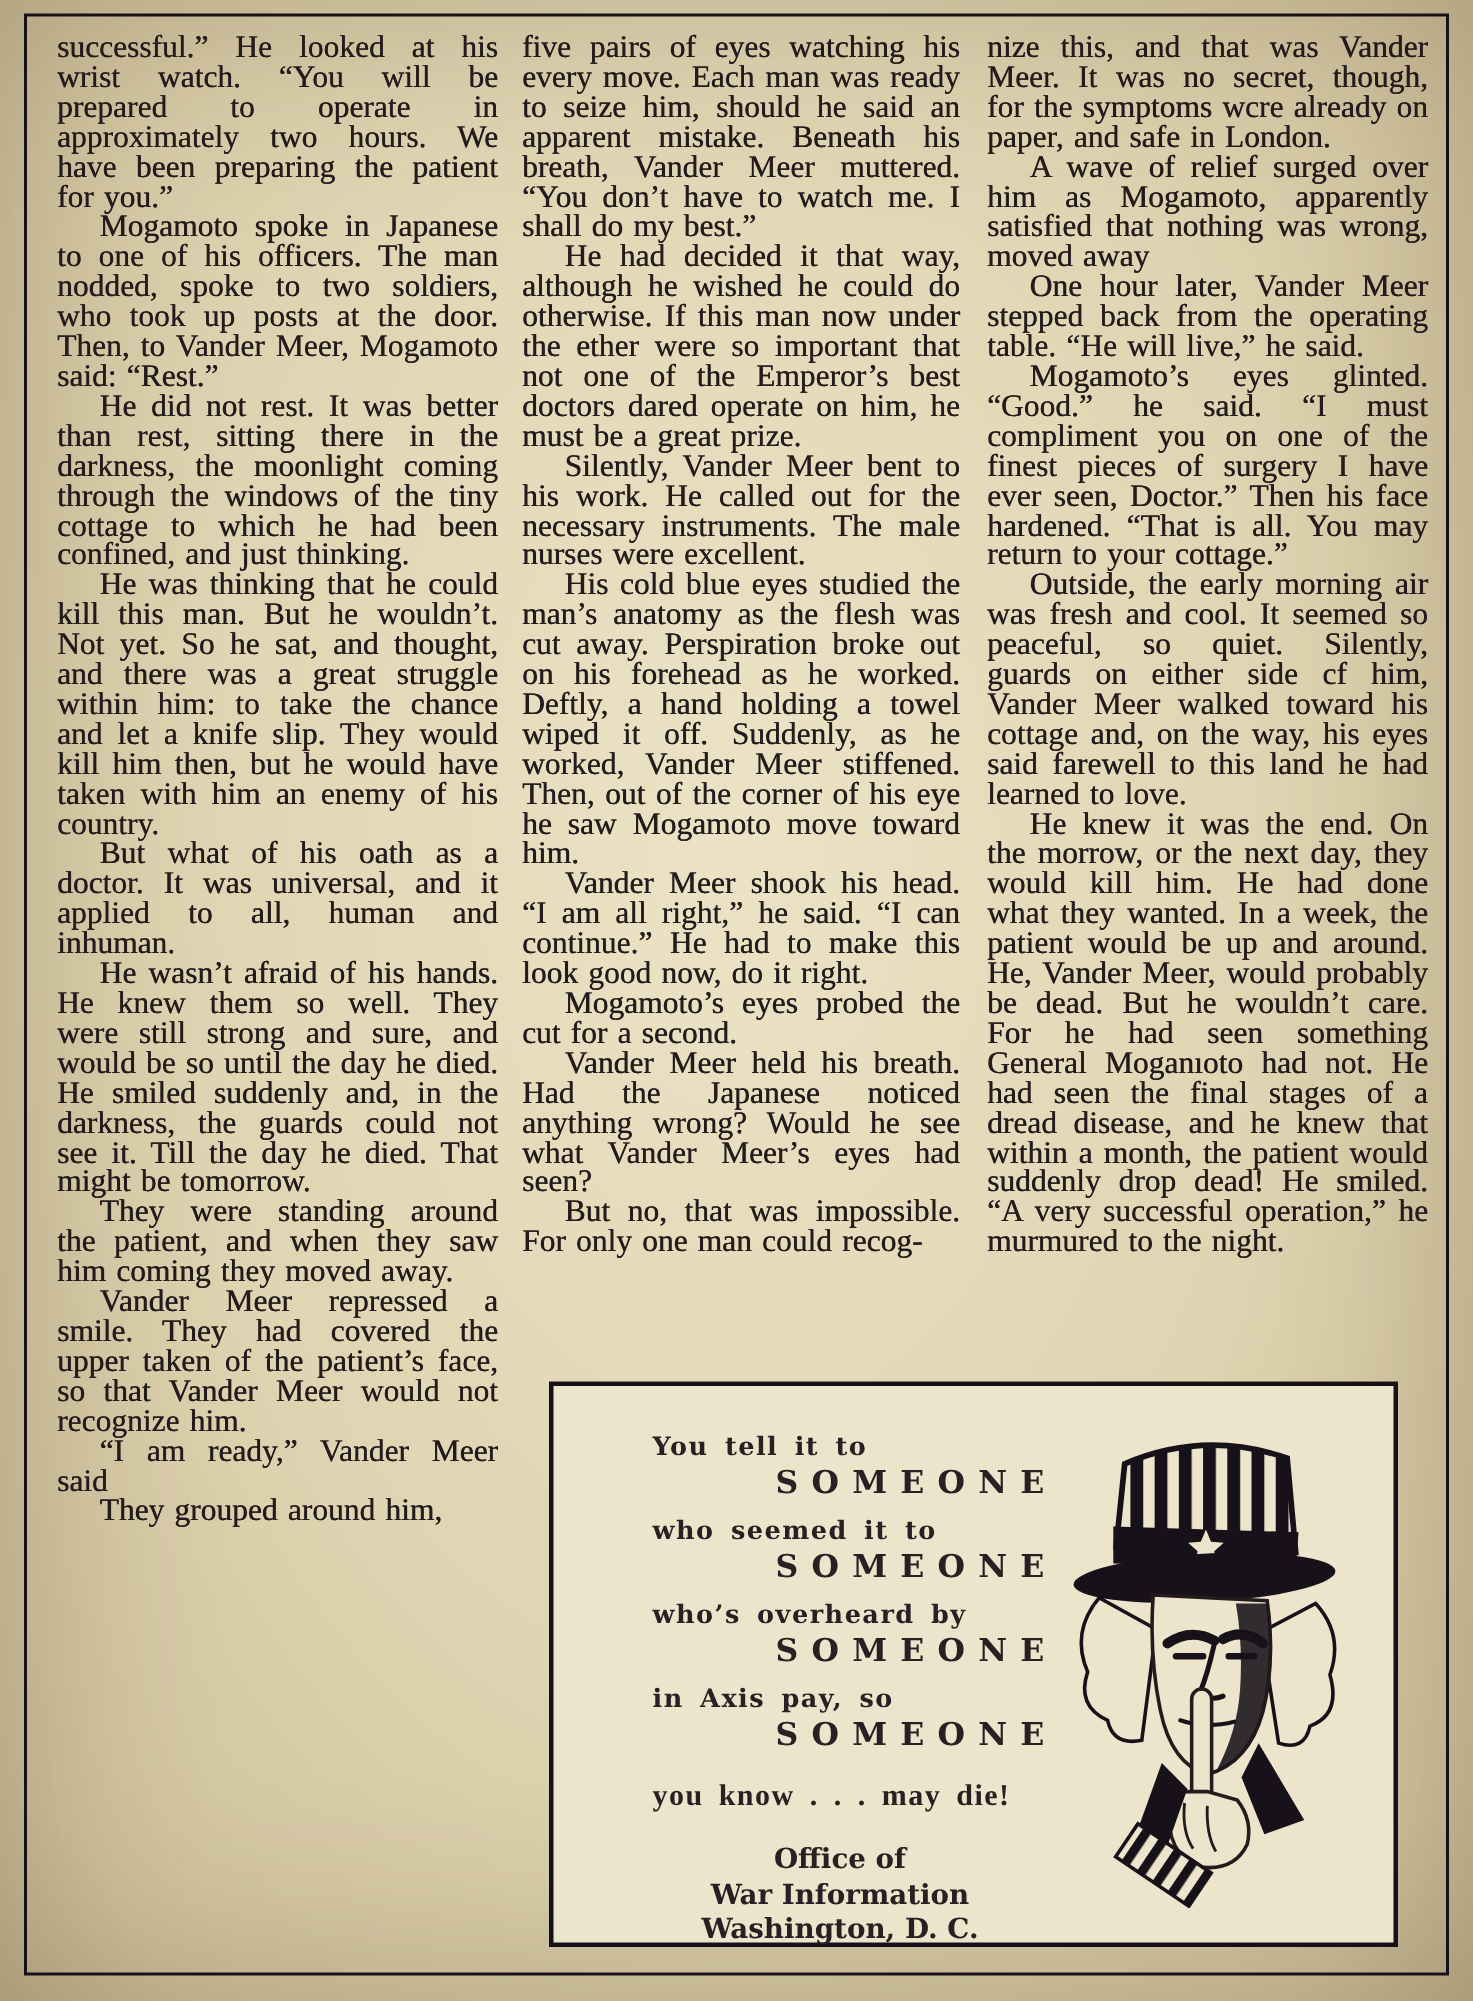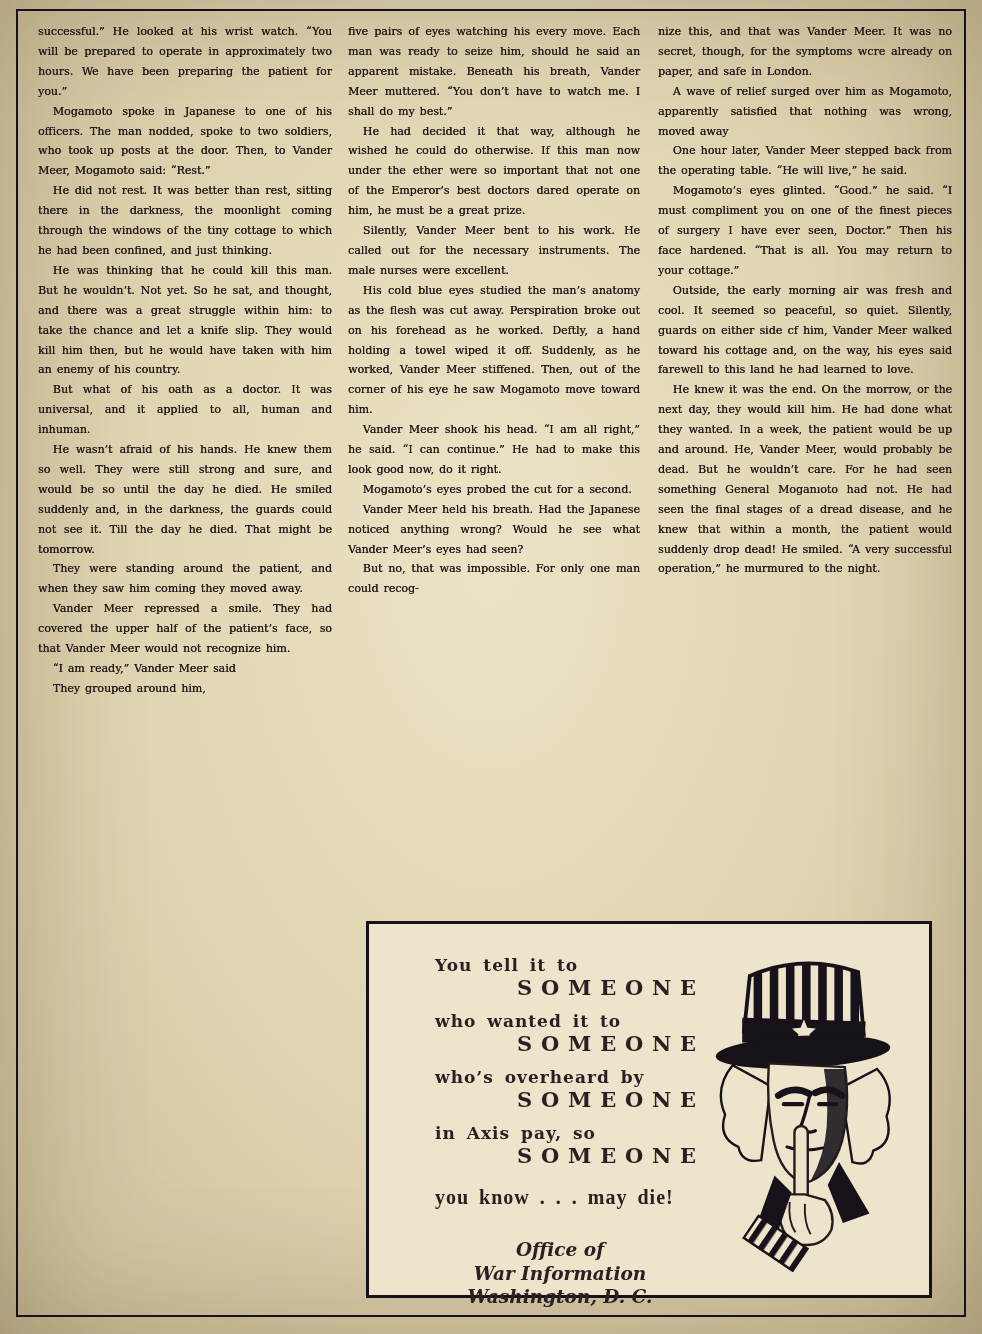--- a/index.html
+++ b/index.html
@@ -16,9 +16,10 @@
   }
   .col{
     position:absolute;top:22px;
-    font-size:11px;line-height:19.9px;text-align:justify;
+    font-size:21px;line-height:19.9px;text-align:justify;
     text-shadow:0.25px 0 0 currentColor;
     word-spacing:1.5px;
+    font-family:Liberation Serif, serif;
   }
   .col-1{left:38px;width:294px;}
   .col-2{left:348px;width:292px;}

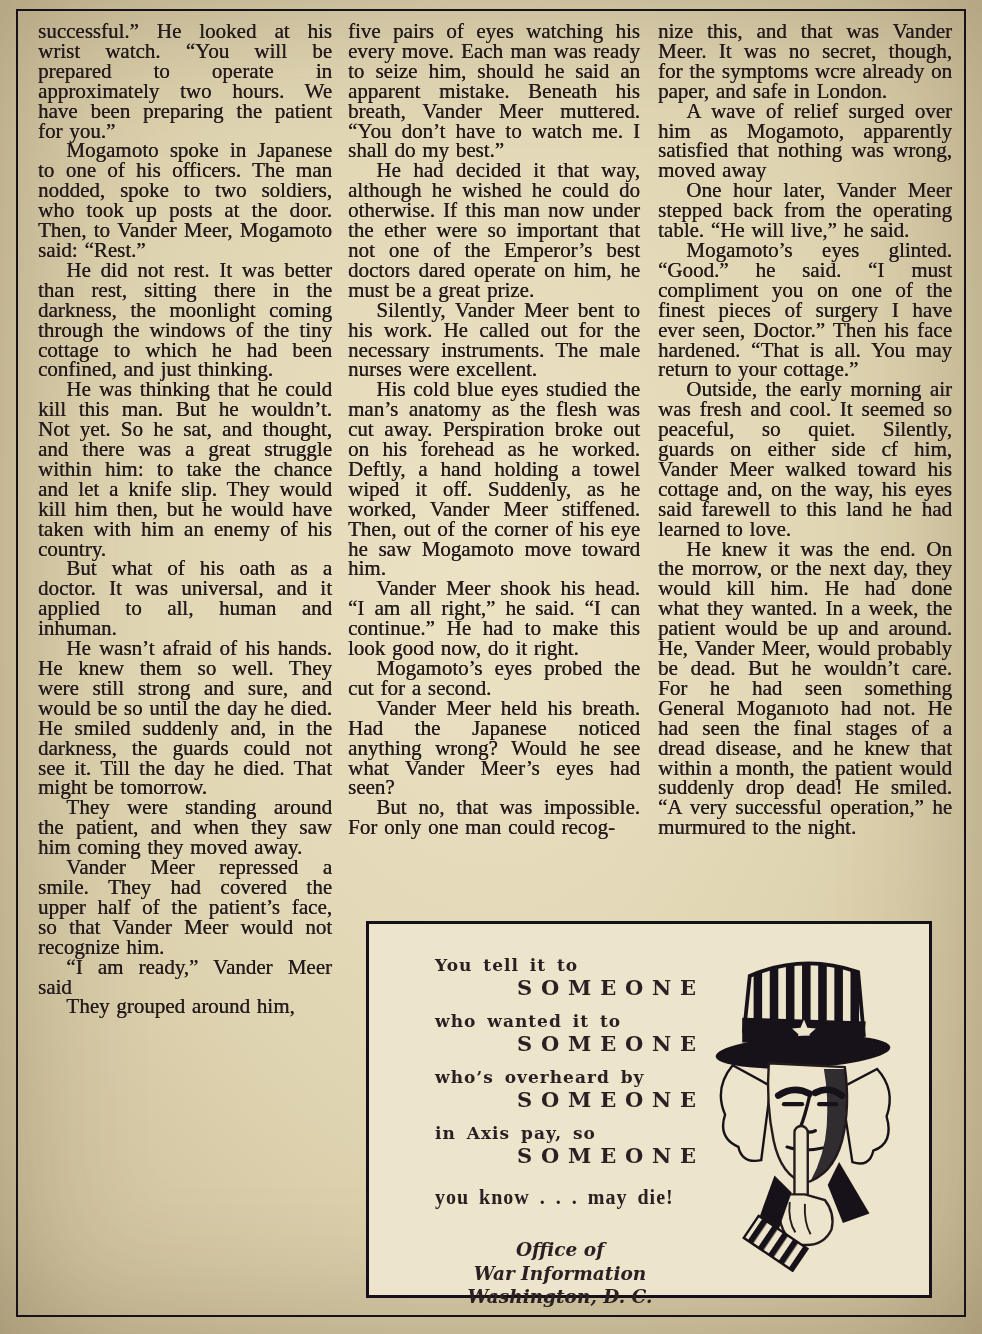--- a/index.html
+++ b/index.html
@@ -58,7 +58,7 @@
     <p>But what of his oath as a doctor. It was universal, and it applied to all, human and inhuman.</p>
     <p>He wasn’t afraid of his hands. He knew them so well. They were still strong and sure, and would be so until the day he died. He smiled suddenly and, in the darkness, the guards could not see it. Till the day he died. That might be tomorrow.</p>
     <p>They were standing around the patient, and when they saw him coming they moved away.</p>
-    <p>Vander Meer repressed a smile. They had covered the upper half of the patient’s face, so that Vander Meer would not recognize him.</p>
+    <p>Vander Meer repressed a smile. They had covered the upper taken of the patient’s face, so that Vander Meer would not recognize him.</p>
     <p>“I am ready,” Vander Meer said</p>
     <p>They grouped around him,</p>
   </div>

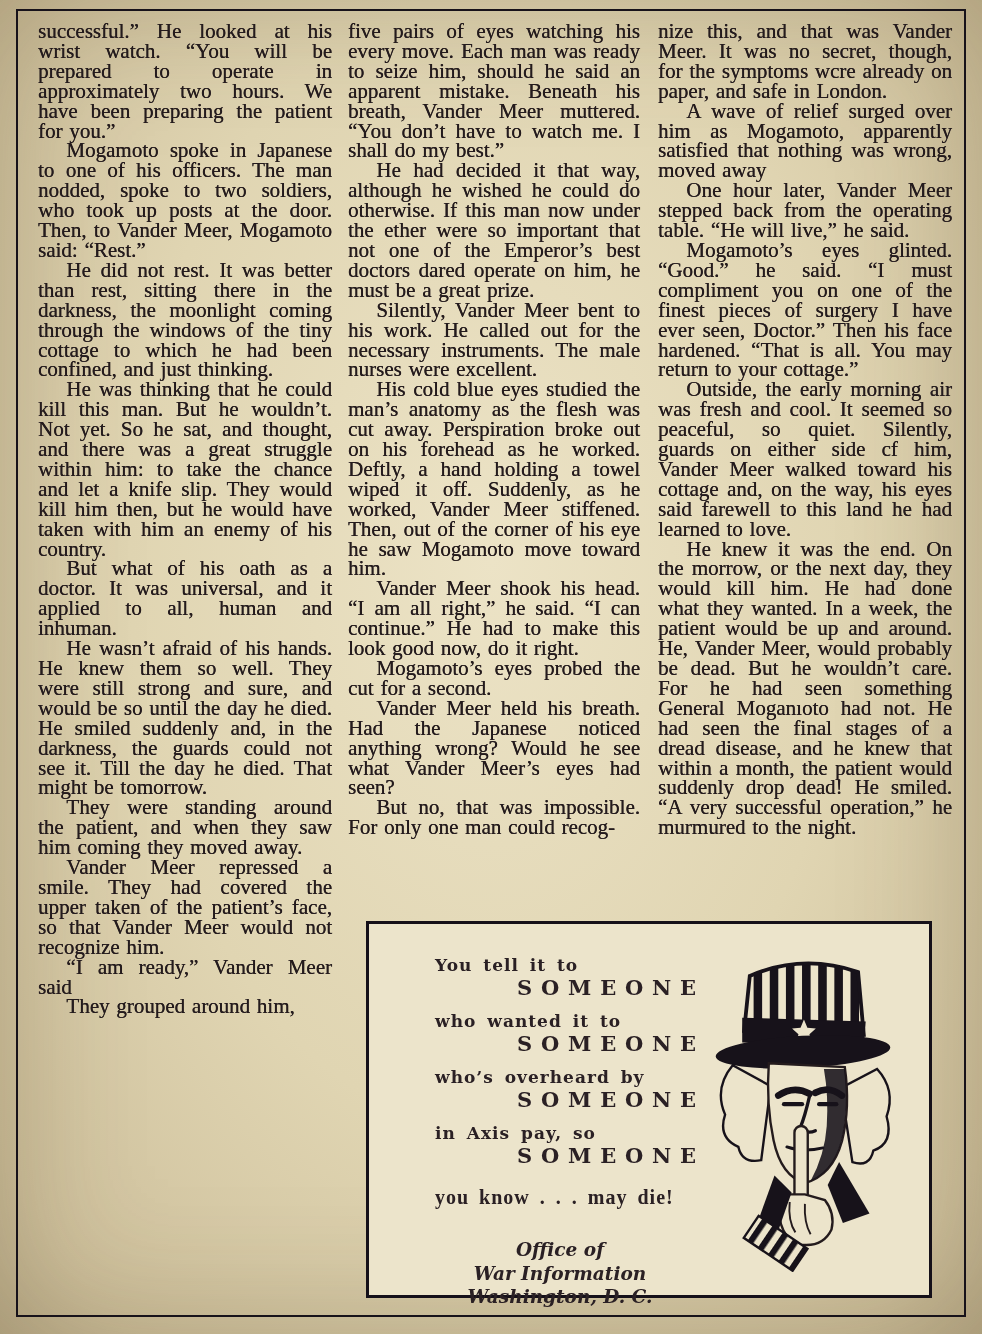--- a/index.html
+++ b/index.html
@@ -90,7 +90,7 @@
         <div class="ad-someone">SOMEONE</div>
       </div>
       <div class="ad-pair">
-        <div class="ad-lead">who wanted it to</div>
+        <div class="ad-lead">who seemed it to</div>
         <div class="ad-someone">SOMEONE</div>
       </div>
       <div class="ad-pair">

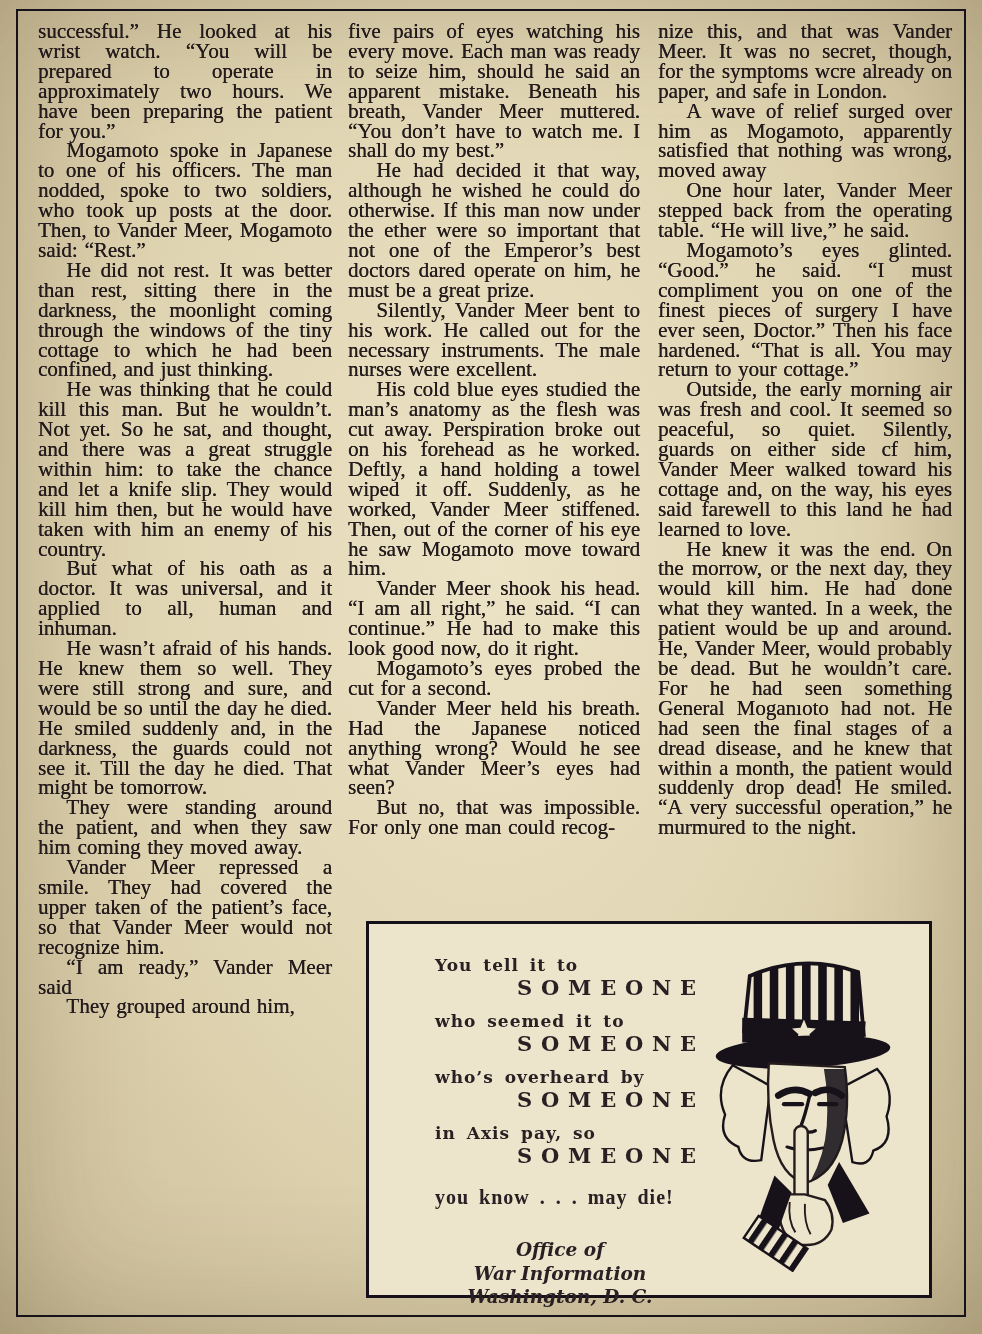--- a/index.html
+++ b/index.html
@@ -39,8 +39,8 @@
   .ad-someone{font-size:21px;line-height:23px;padding-left:82px;letter-spacing:.42em;}
   .ad-closing{font-size:20px;line-height:22px;margin-top:19px;letter-spacing:1px;word-spacing:4px;font-family:Liberation Serif, serif;}
   .ad-signature{
-    margin-top:30px;width:250px;text-align:center;
-    font-style:italic;font-size:18.5px;line-height:23.5px;
+    margin-top:20px;width:250px;text-align:center;
+    font-size:18.5px;line-height:23.5px;
   }
   .ad-art{position:absolute;right:12px;top:18px;}
 </style>

